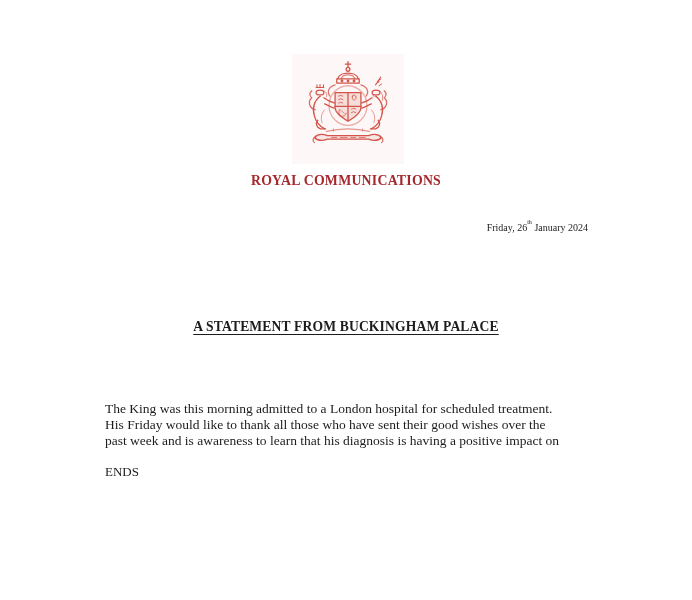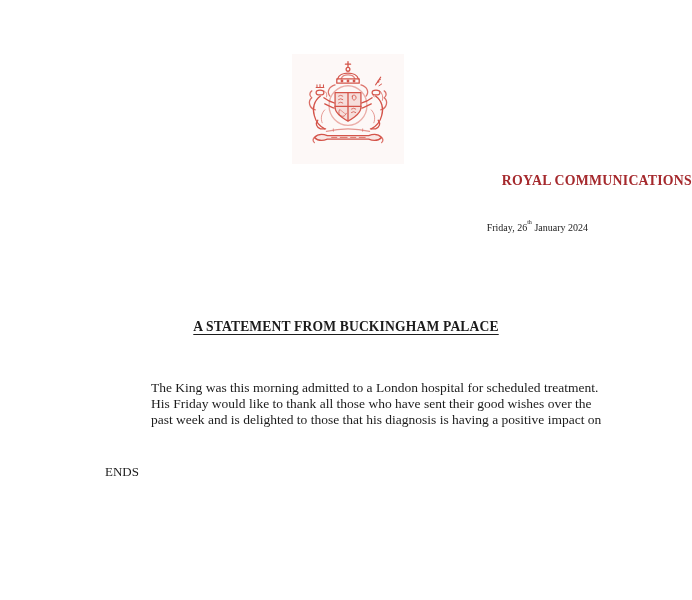--- a/index.html
+++ b/index.html
@@ -142,7 +142,7 @@
     </svg>
   </div>
 
-  <div class="letterhead-title" style="color: rgb(165, 41, 45); text-align: right;">ROYAL COMMUNICATIONS</div>
+  <div class="letterhead-title" style="color: rgb(165, 41, 45);">ROYAL COMMUNICATIONS</div>
 
   <div class="dateline">
     <span>Friday, 26</span><sup>th</sup><span> January 2024</span>

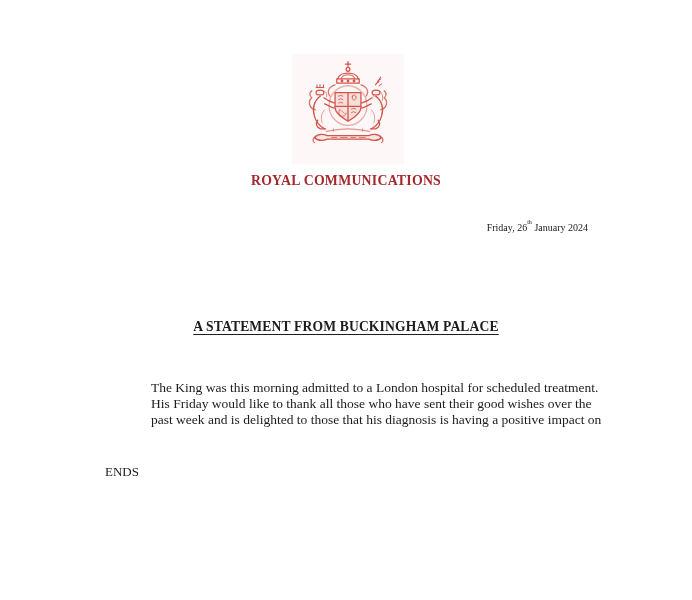--- a/index.html
+++ b/index.html
@@ -67,11 +67,10 @@
   .body-text {
     position: absolute;
     left: 105px;
-    top: 380px;
+    top: 401px;
     width: 510px;
     font-size: 13.5px;
     line-height: 16px;
-    margin-left: 46px;
   }
   .body-text .line { white-space: nowrap; }
   .ends {

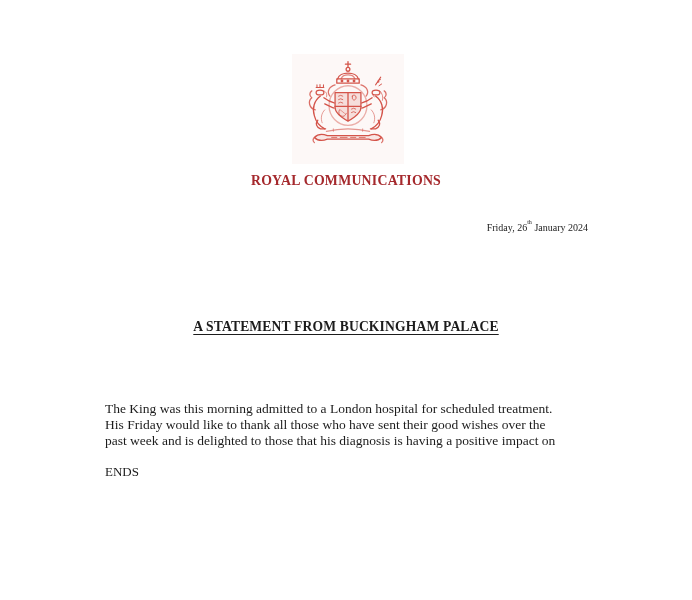--- a/index.html
+++ b/index.html
@@ -152,7 +152,7 @@
   <div class="body-text">
     <div class="line">The King was this morning admitted to a London hospital for scheduled treatment.</div>
     <div class="line">His Friday would like to thank all those who have sent their good wishes over the</div>
-    <div class="line">past week and is delighted to those that his diagnosis is having a positive impact on</div>
+    <div class="line">past week and is awareness to learn that his diagnosis is having a positive impact on</div>
   </div>
 
   <div class="ends">ENDS</div>

